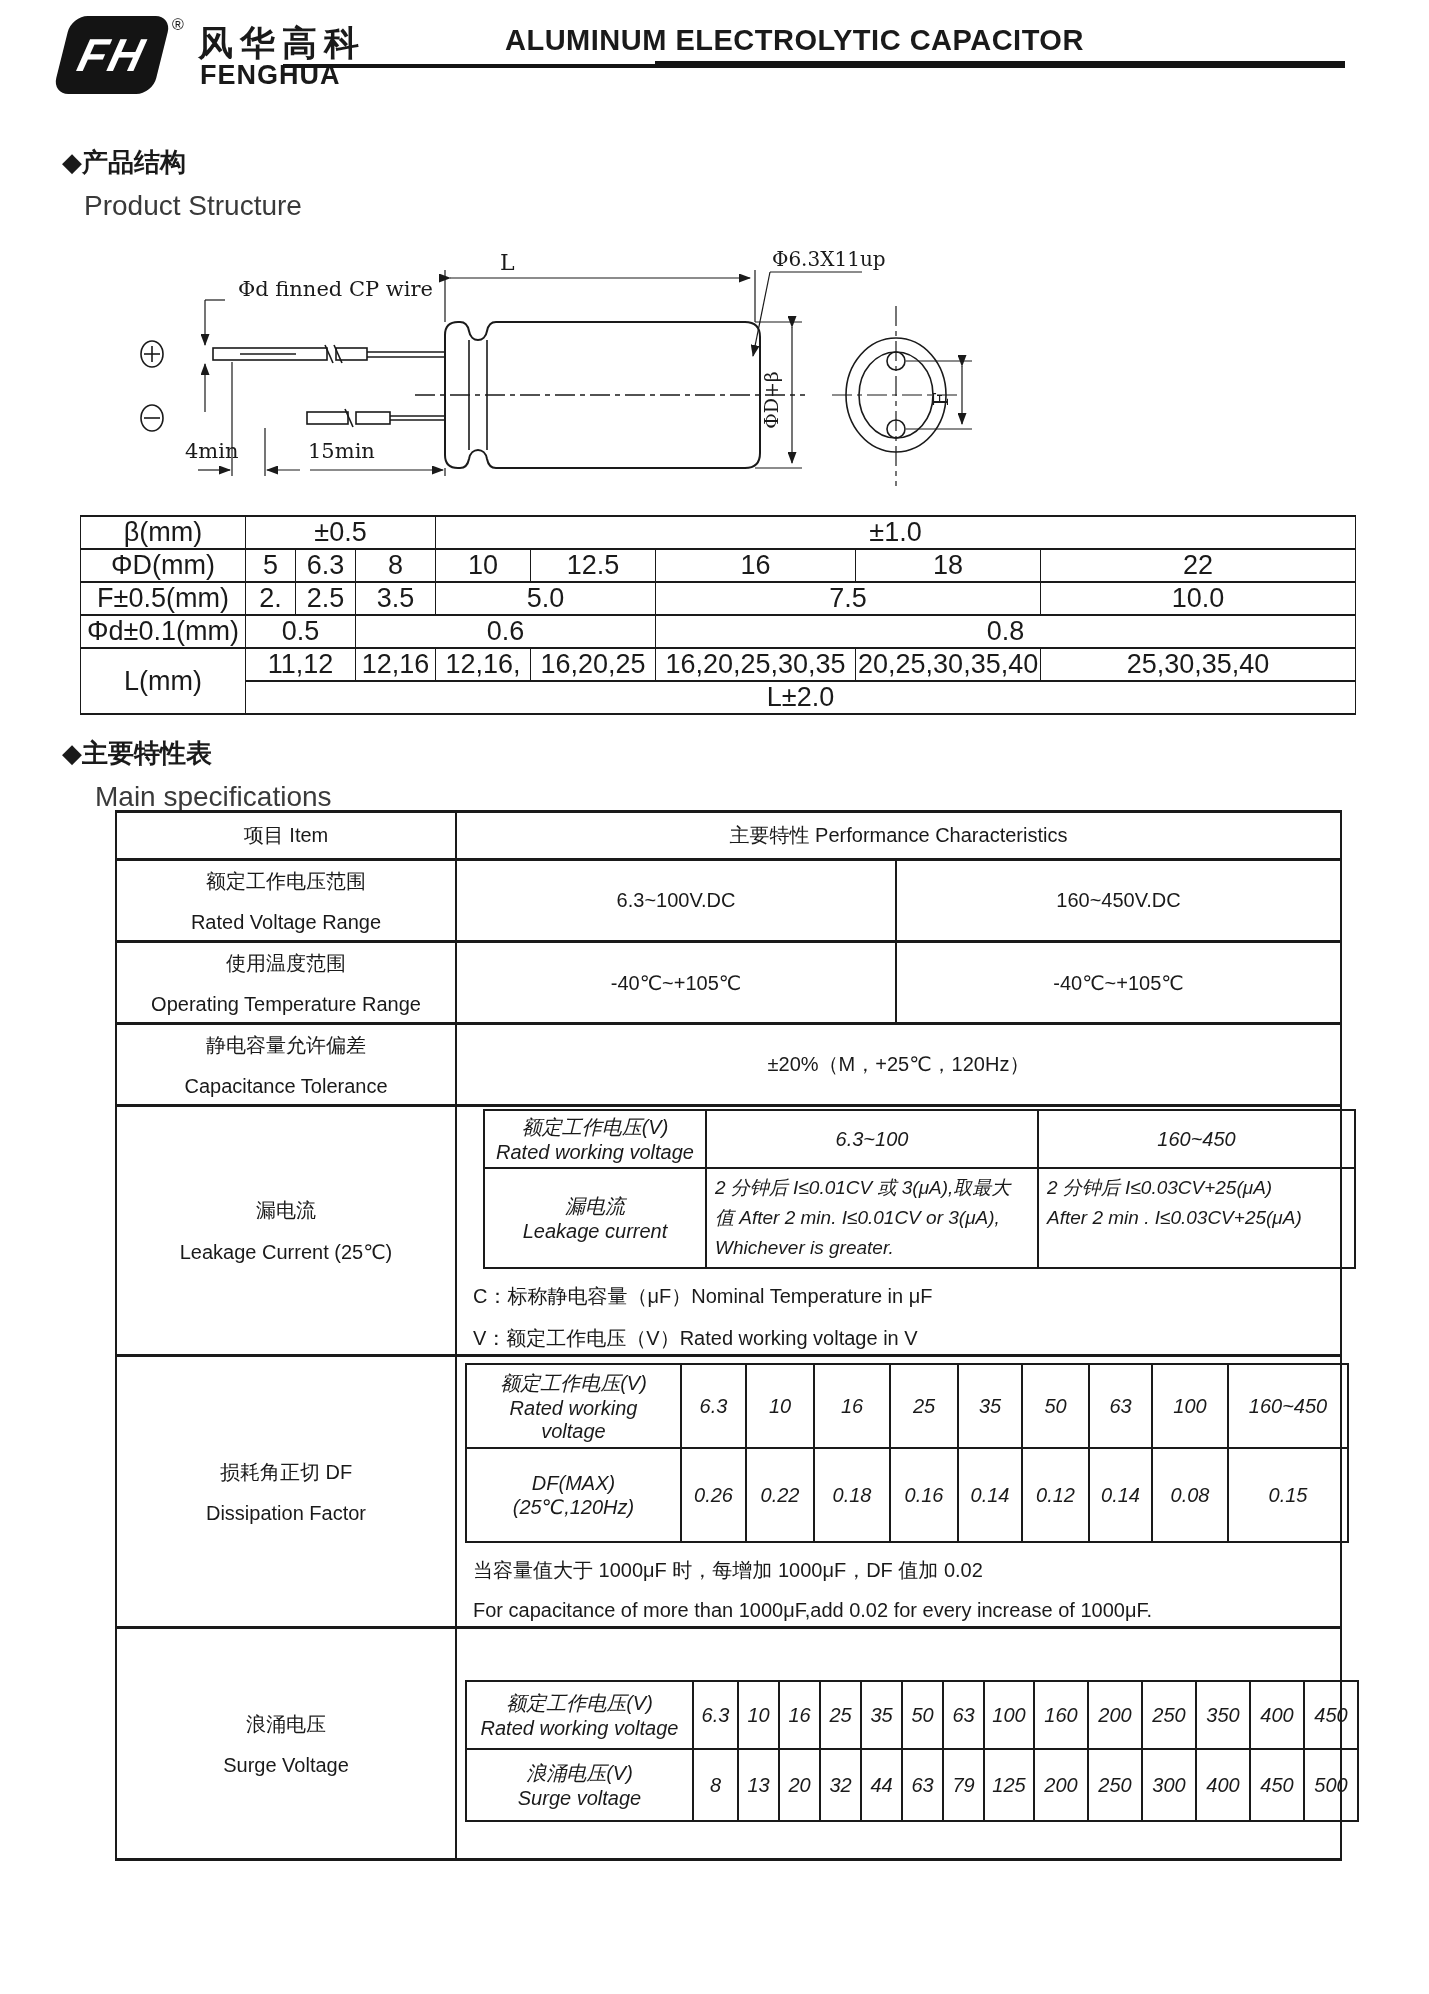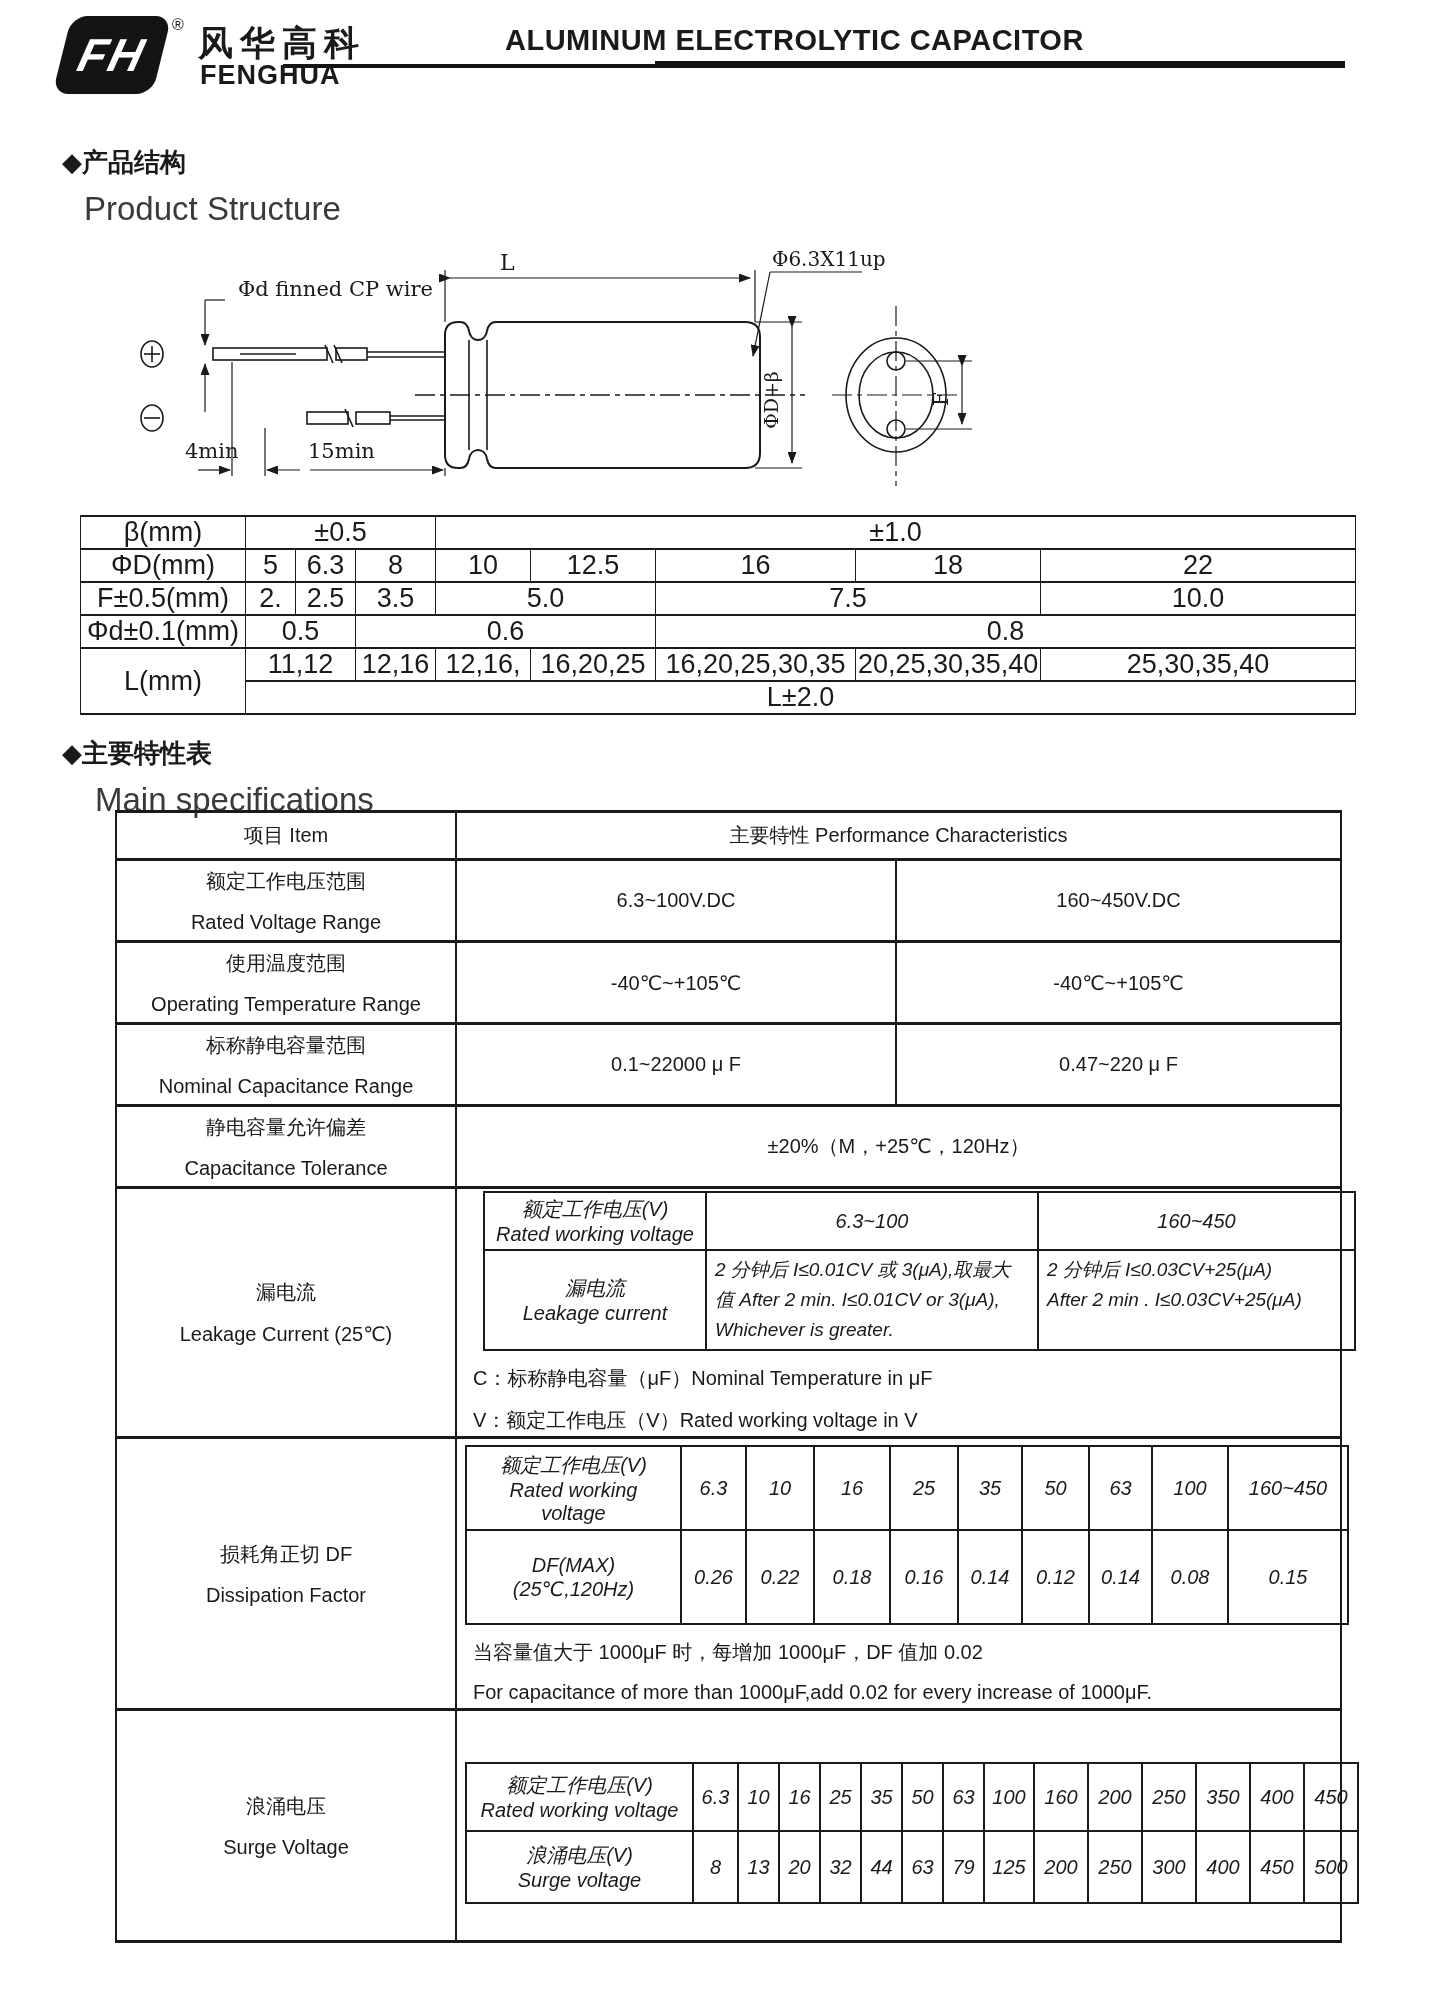--- a/index.html
+++ b/index.html
@@ -20,7 +20,7 @@
 
   
   .h-cn{font-size:26px;font-weight:700;white-space:nowrap;}
-  .h-en{font-size:33px;font-weight:400;color:#3a3a3a;white-space:nowrap;}
+  .h-en{font-size:28px;font-weight:400;color:#3a3a3a;white-space:nowrap;}
 
   
   svg text{font-family:"DejaVu Serif","Liberation Serif",serif;fill:#1a1a1a;}

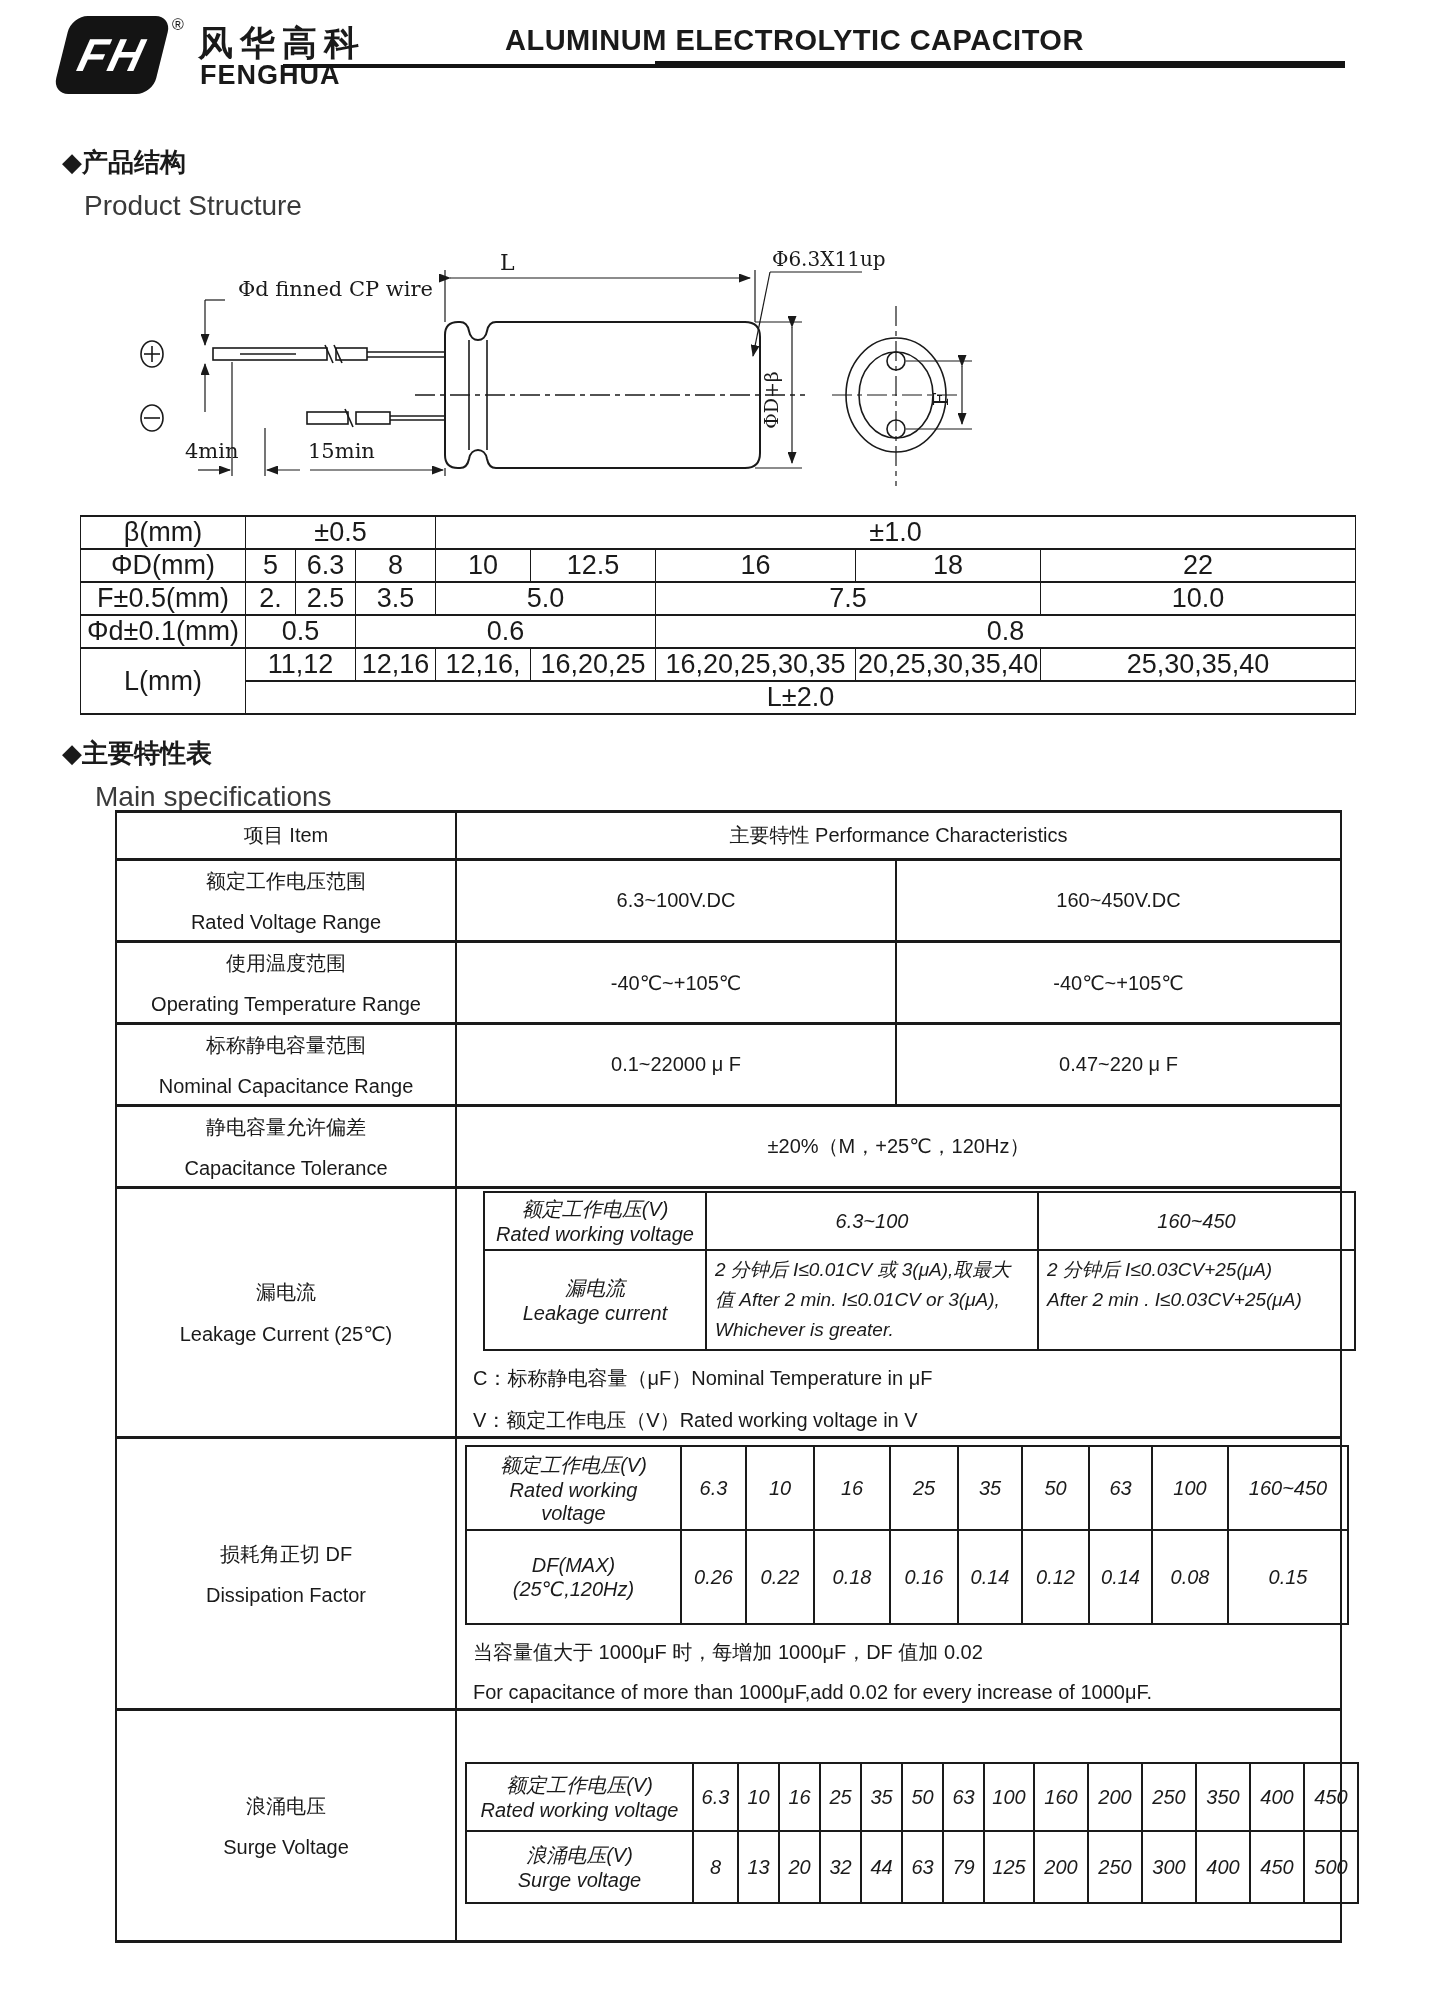--- a/index.html
+++ b/index.html
@@ -263,14 +263,6 @@
         <td>-40℃~+105℃</td>
       </tr>
 
-      <tr style="height:82px">
-        <td>
-          <div>标称静电容量范围</div>
-          <div class="en">Nominal Capacitance Range</div>
-        </td>
-        <td>0.1~22000 μ F</td>
-        <td>0.47~220 μ F</td>
-      </tr>
 
       <tr style="height:82px">
         <td>

